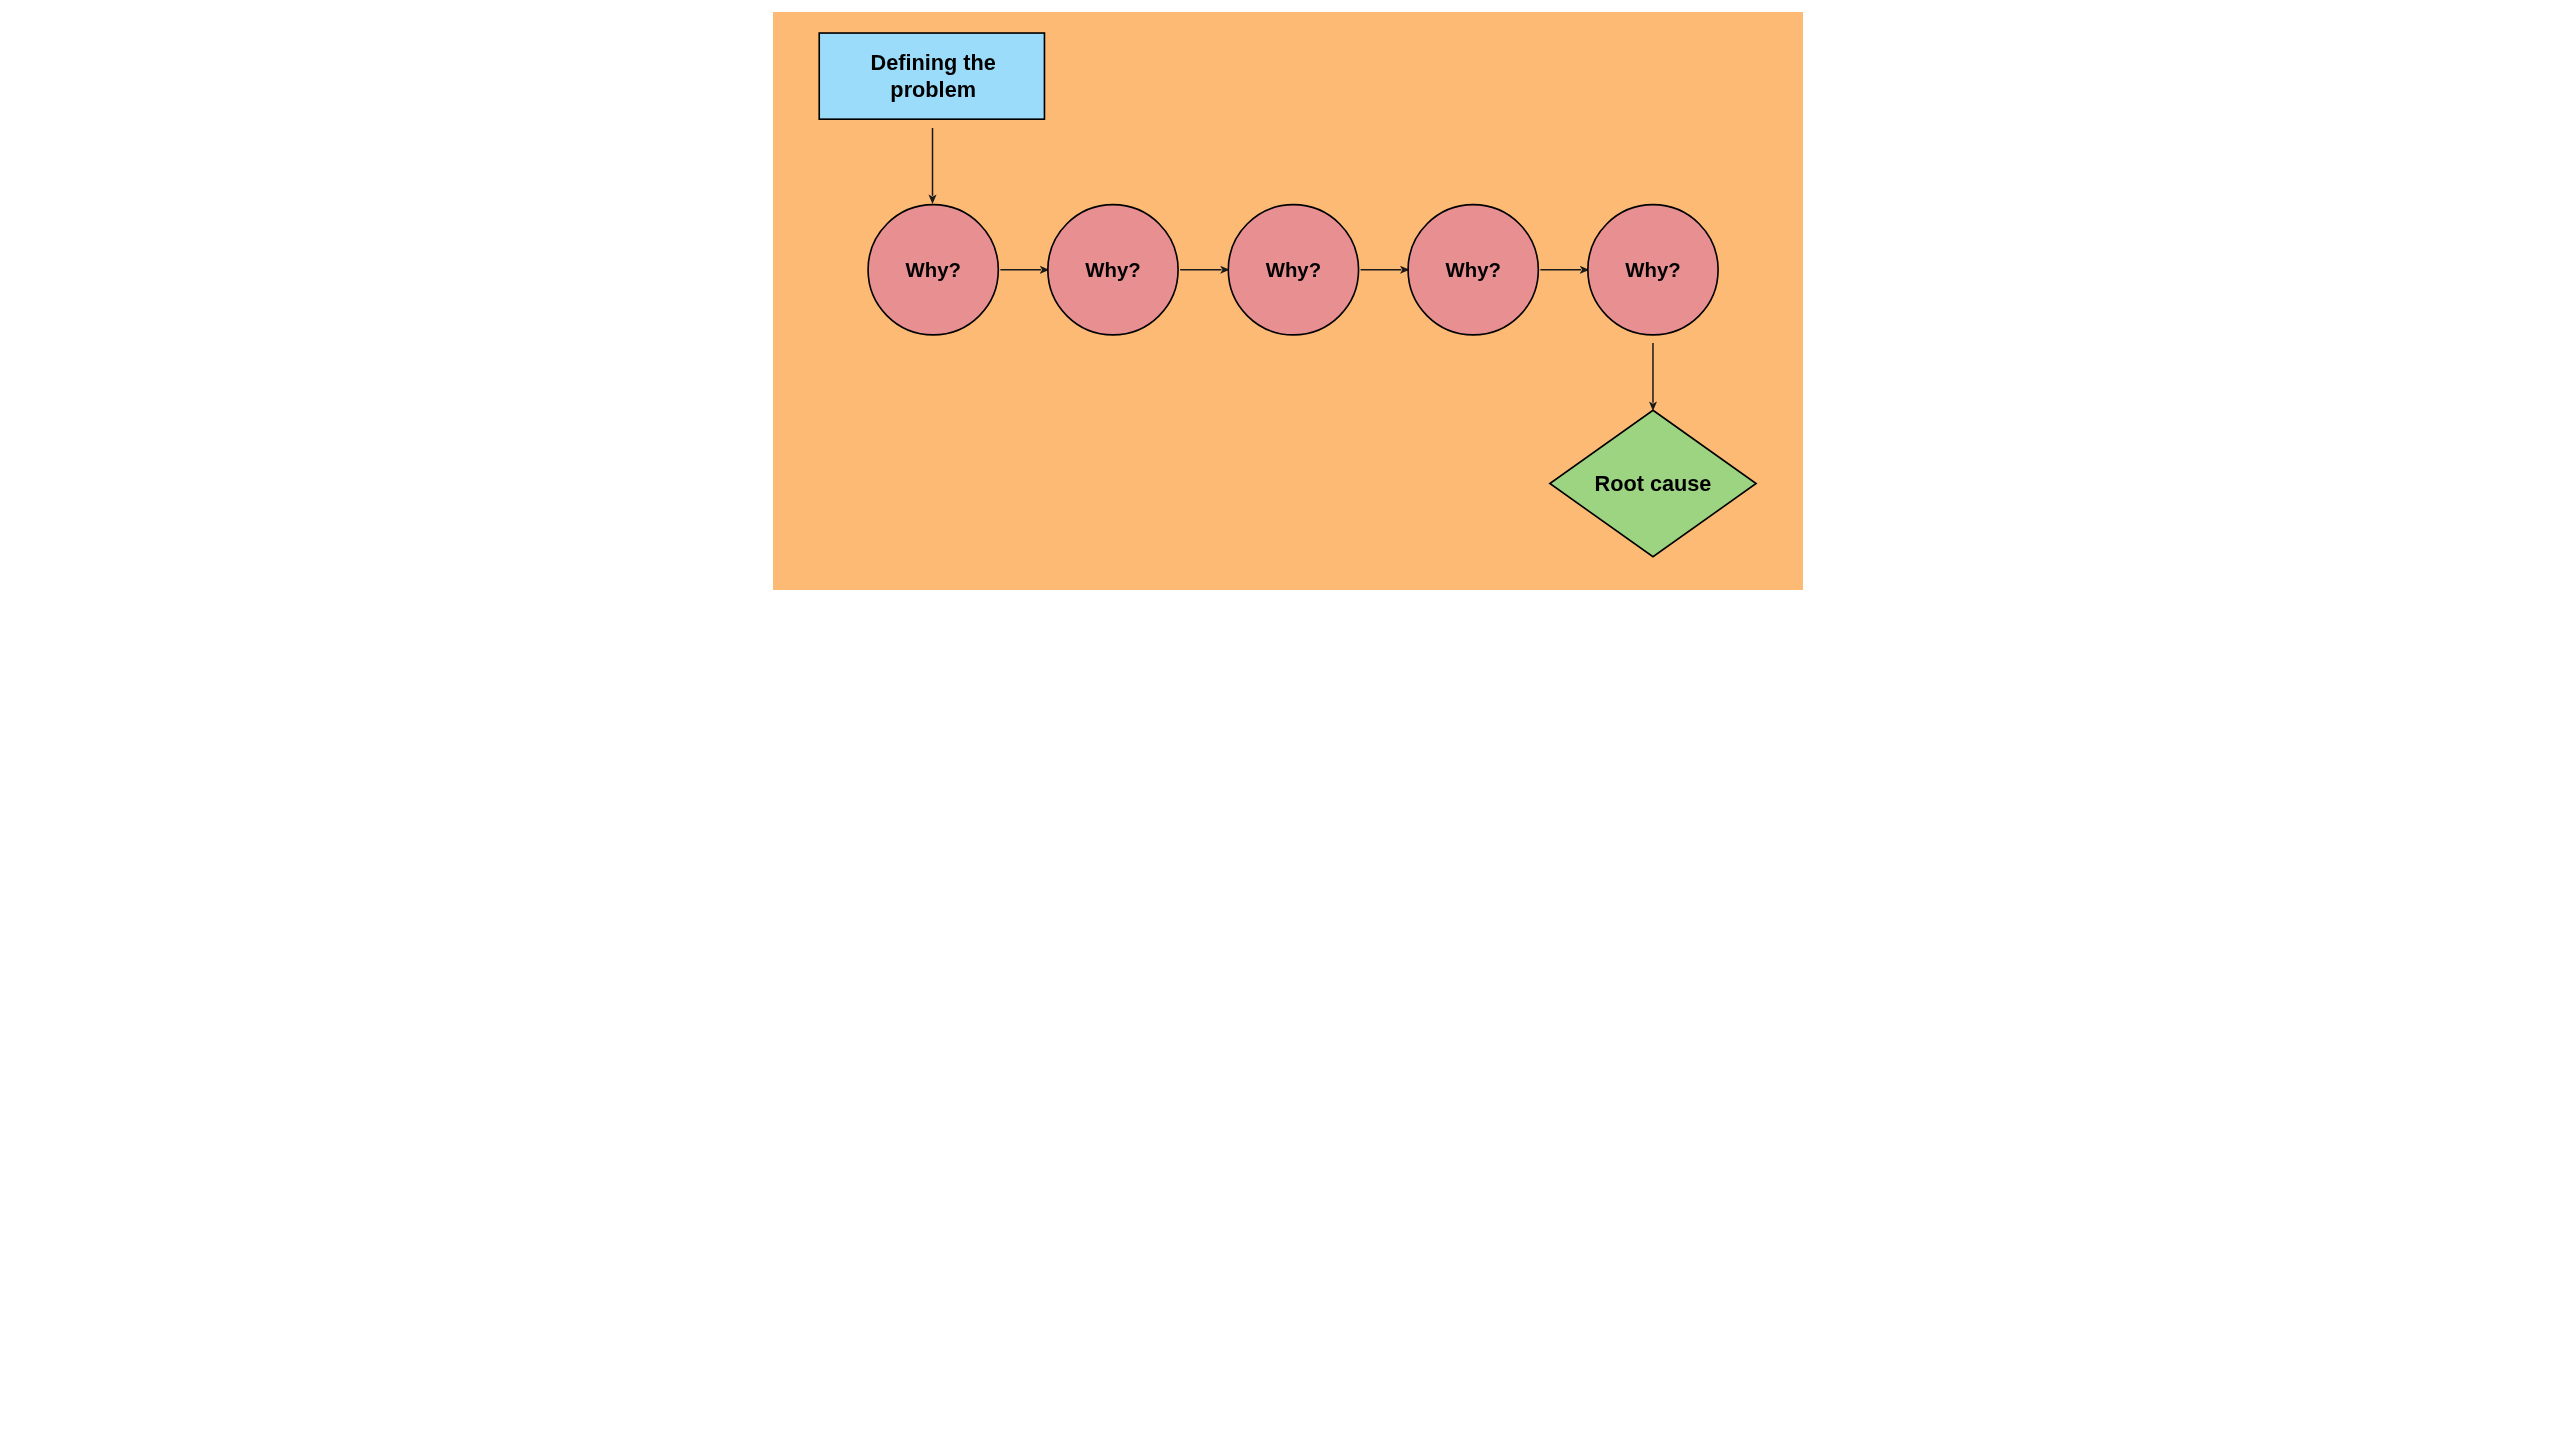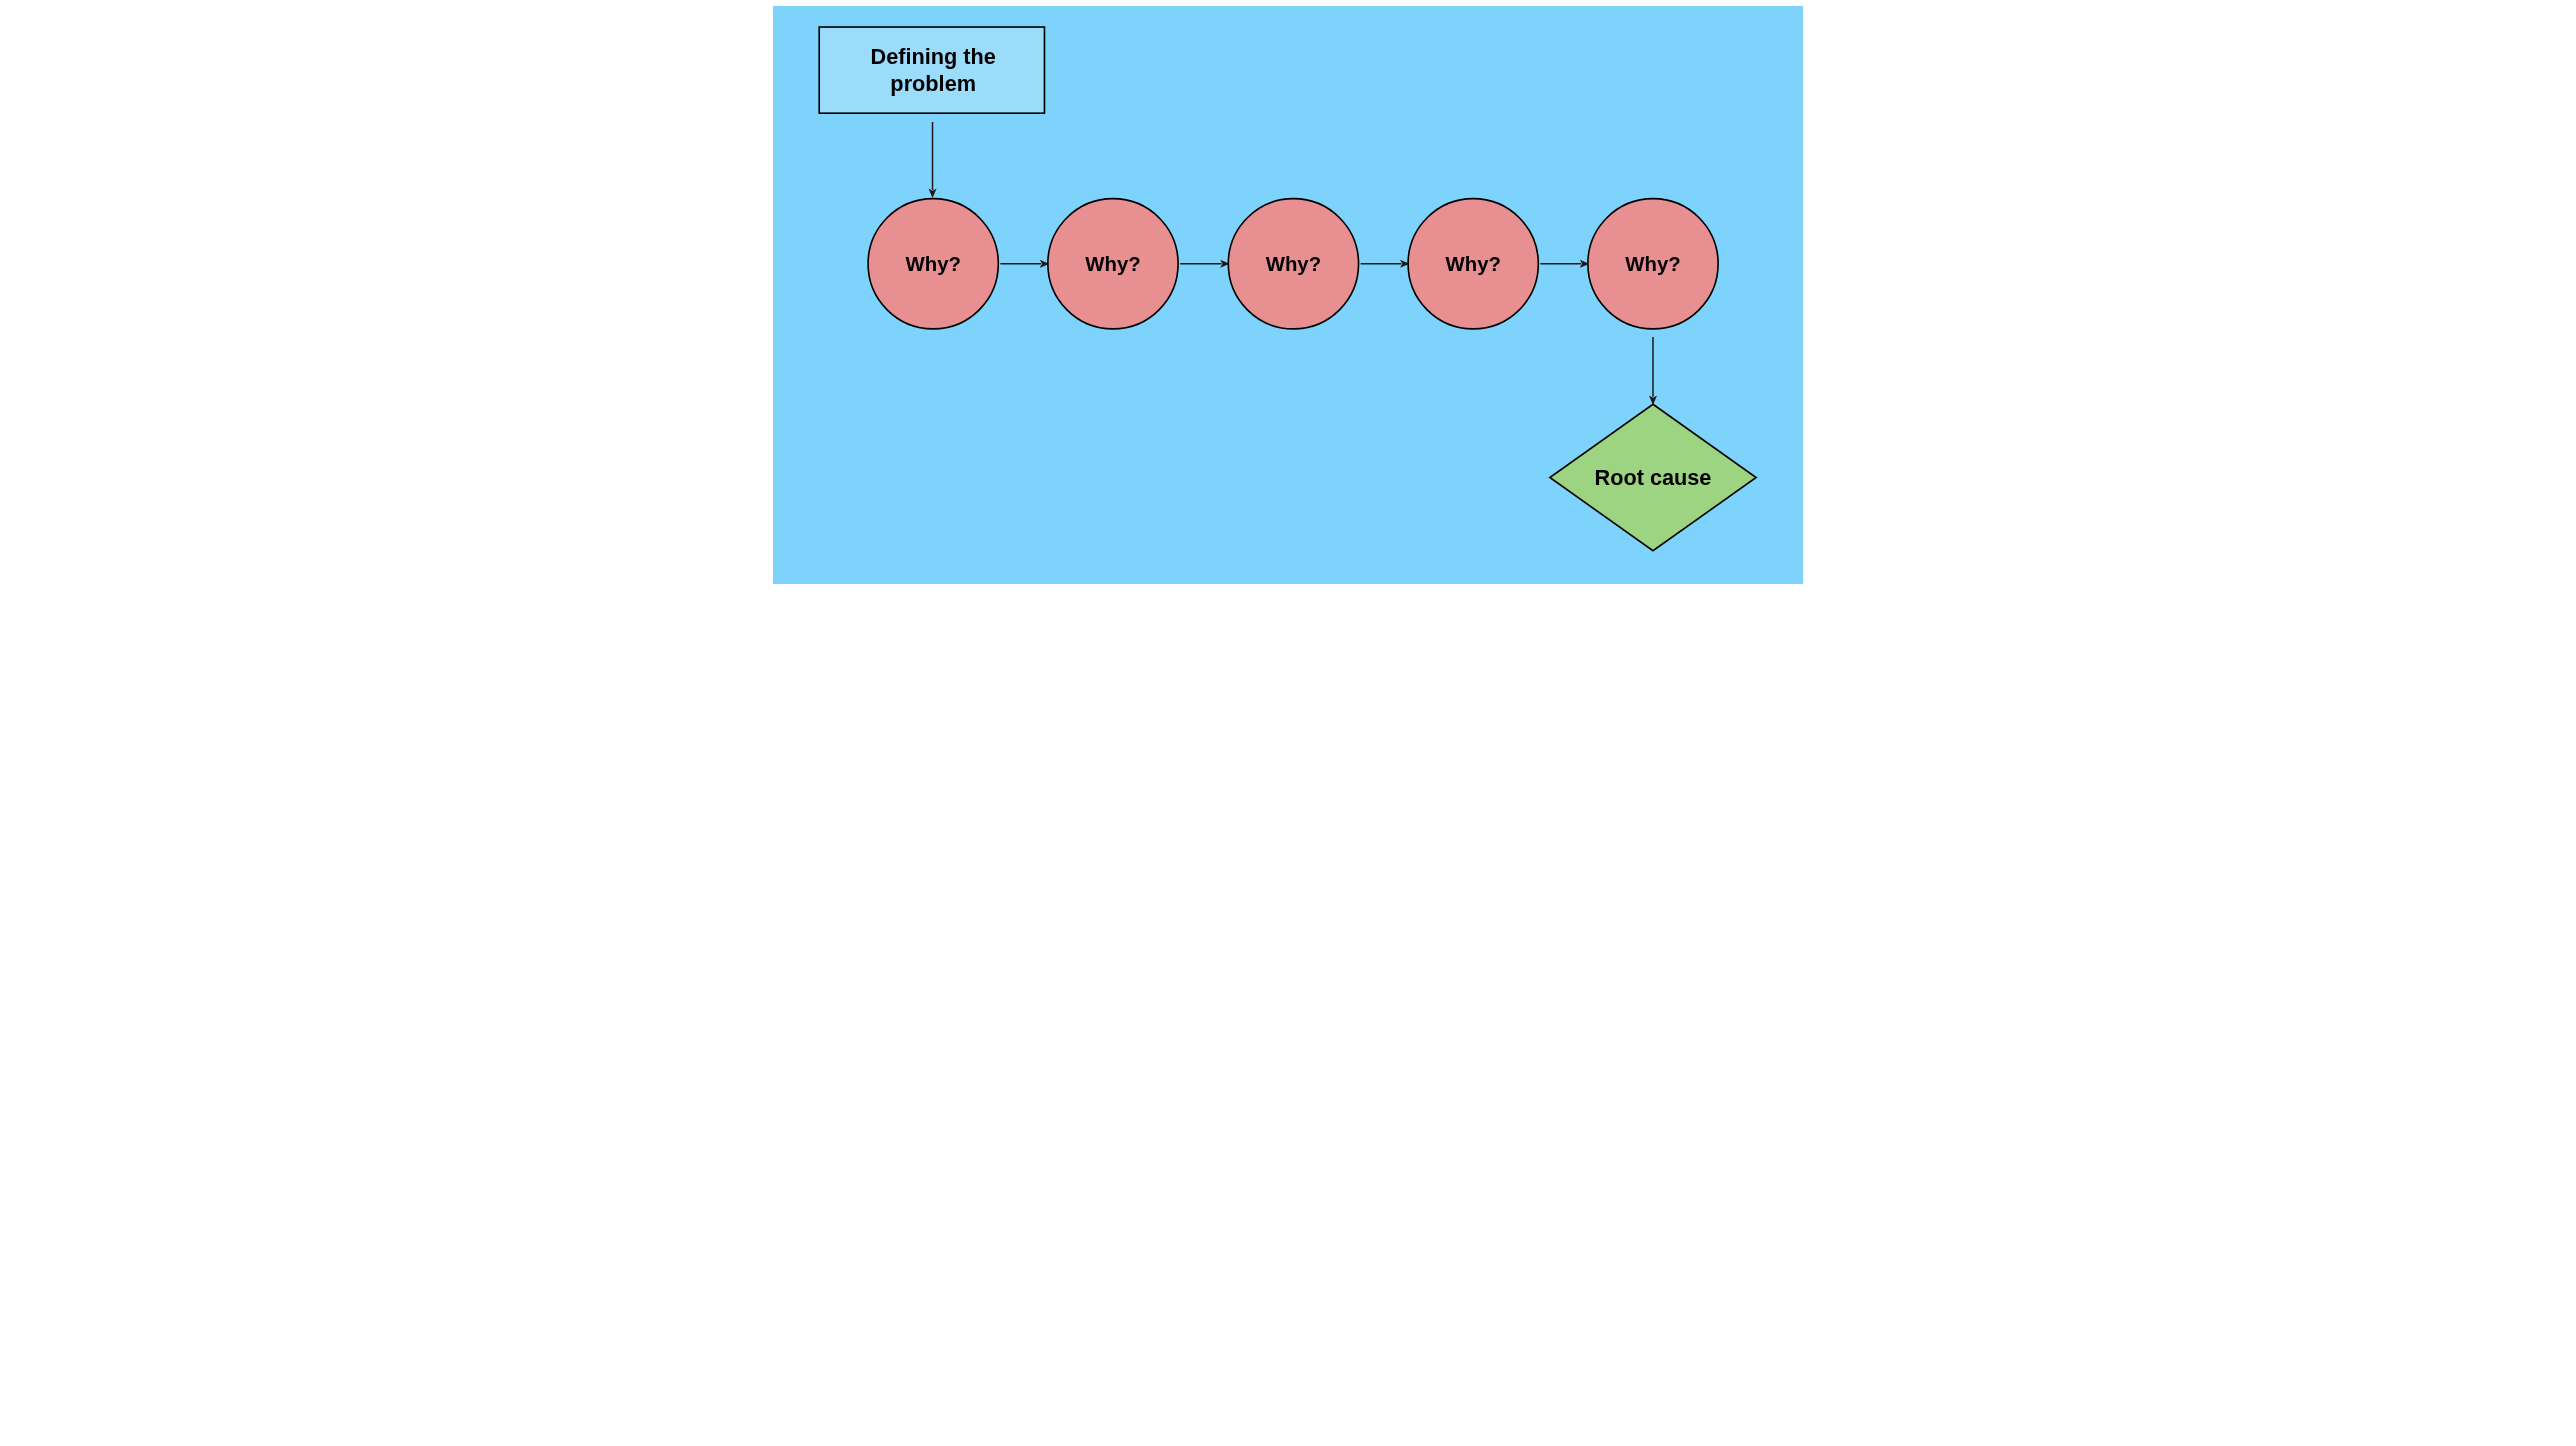--- a/index.html
+++ b/index.html
@@ -13,8 +13,8 @@
     position: relative;
     width: 1030px;
     height: 578px;
-    margin: 6px auto;
-    background: #7dd3fc;
+    margin: 12px auto;
+    background: #fdba74;
     overflow: hidden;
   }
   svg { display: block; }

